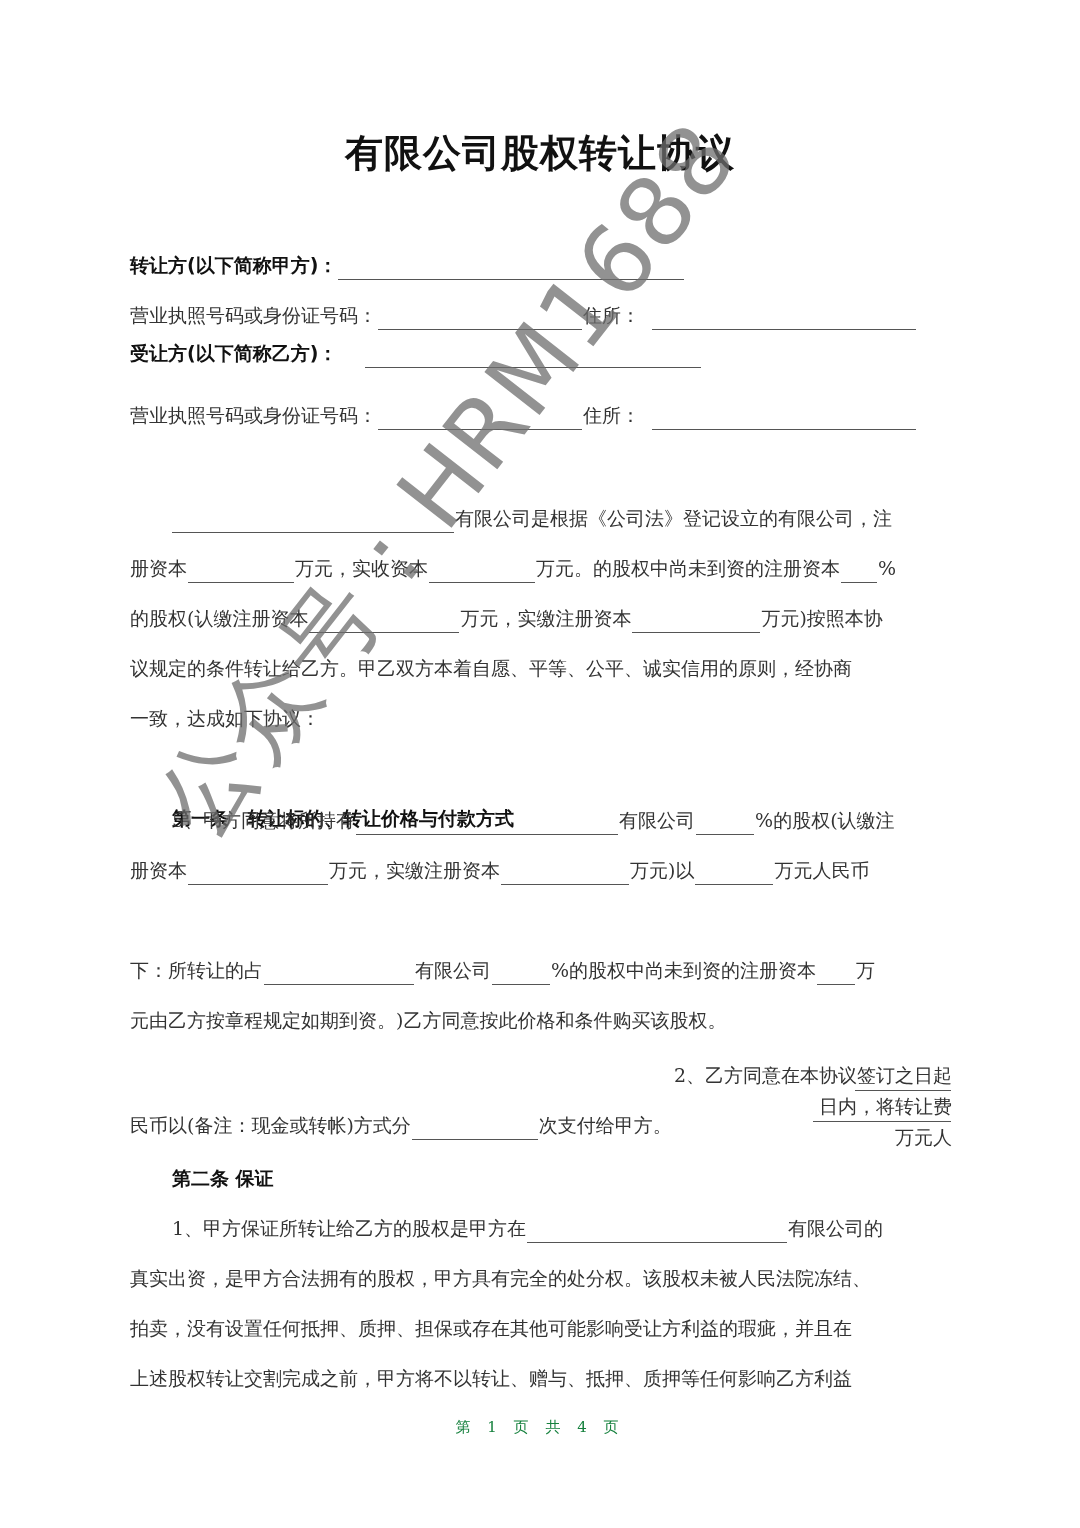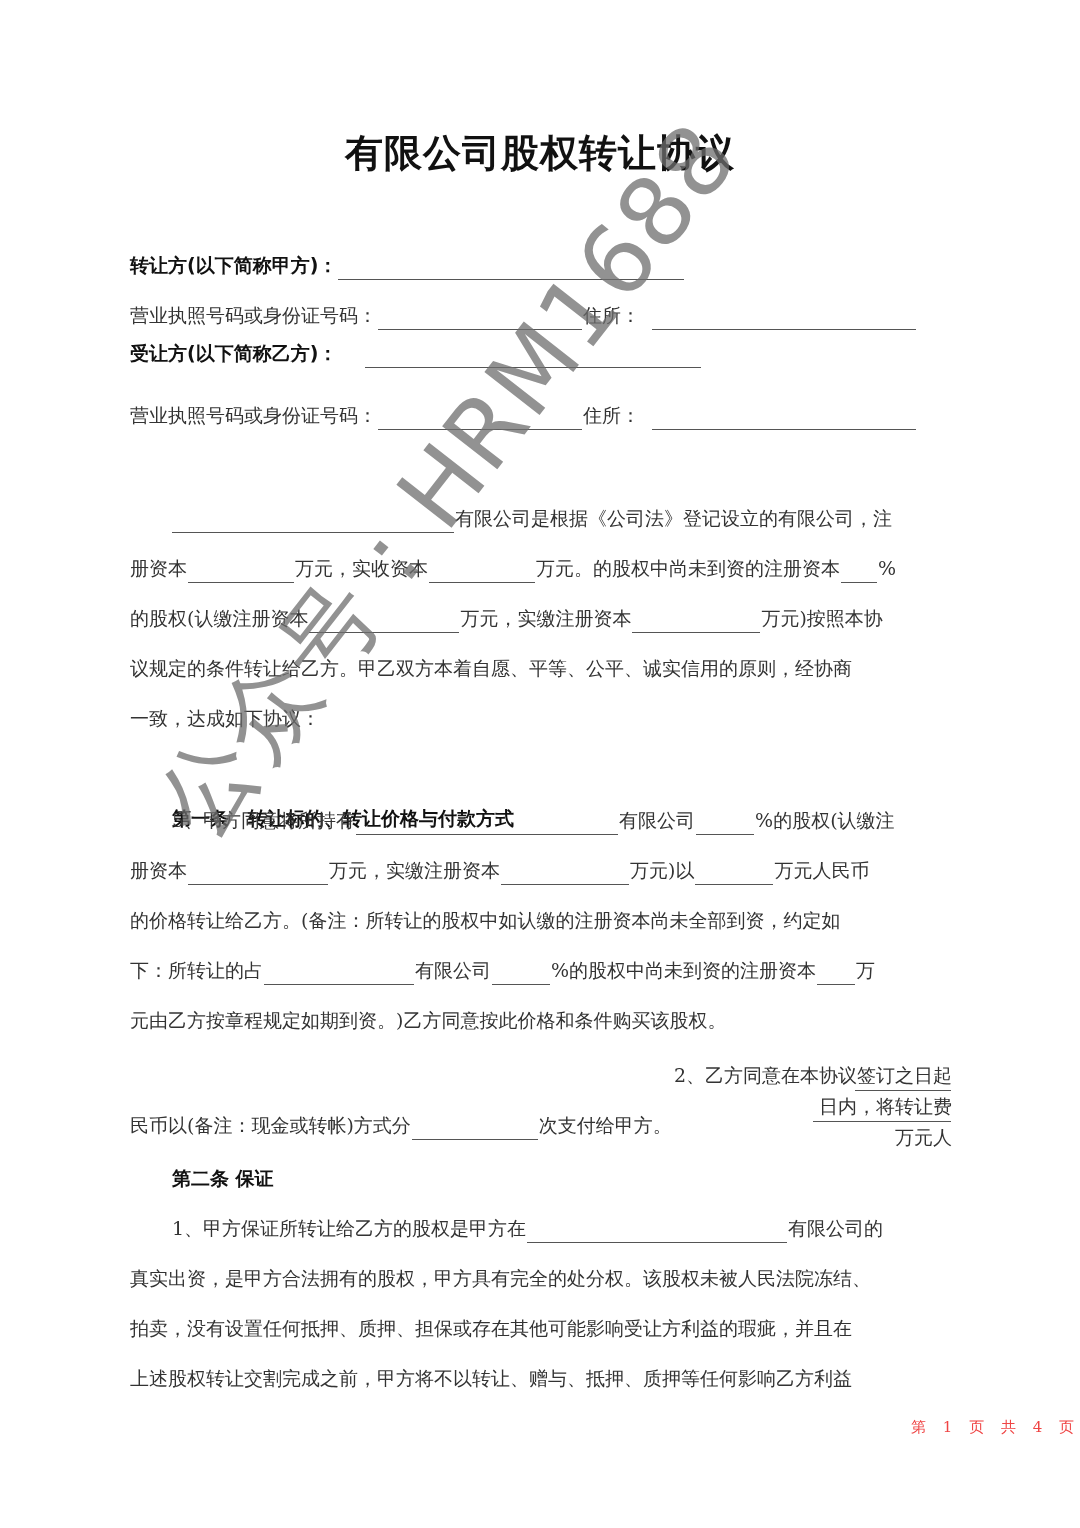--- a/index.html
+++ b/index.html
@@ -96,9 +96,6 @@
     <span class="blank" style="width:78px;"></span>
     <span class="seg">万元人民币</span>
   </div>
-  <div class="line just" style="top:905px;">
-    <span class="seg">的价格转让给乙方。(备注：所转让的股权中如认缴的注册资本尚未全部到资，约定如</span>
-  </div>
   <div class="line just" style="top:955px;">
     <span class="seg">下：所转让的占</span>
     <span class="blank" style="width:150px;"></span>

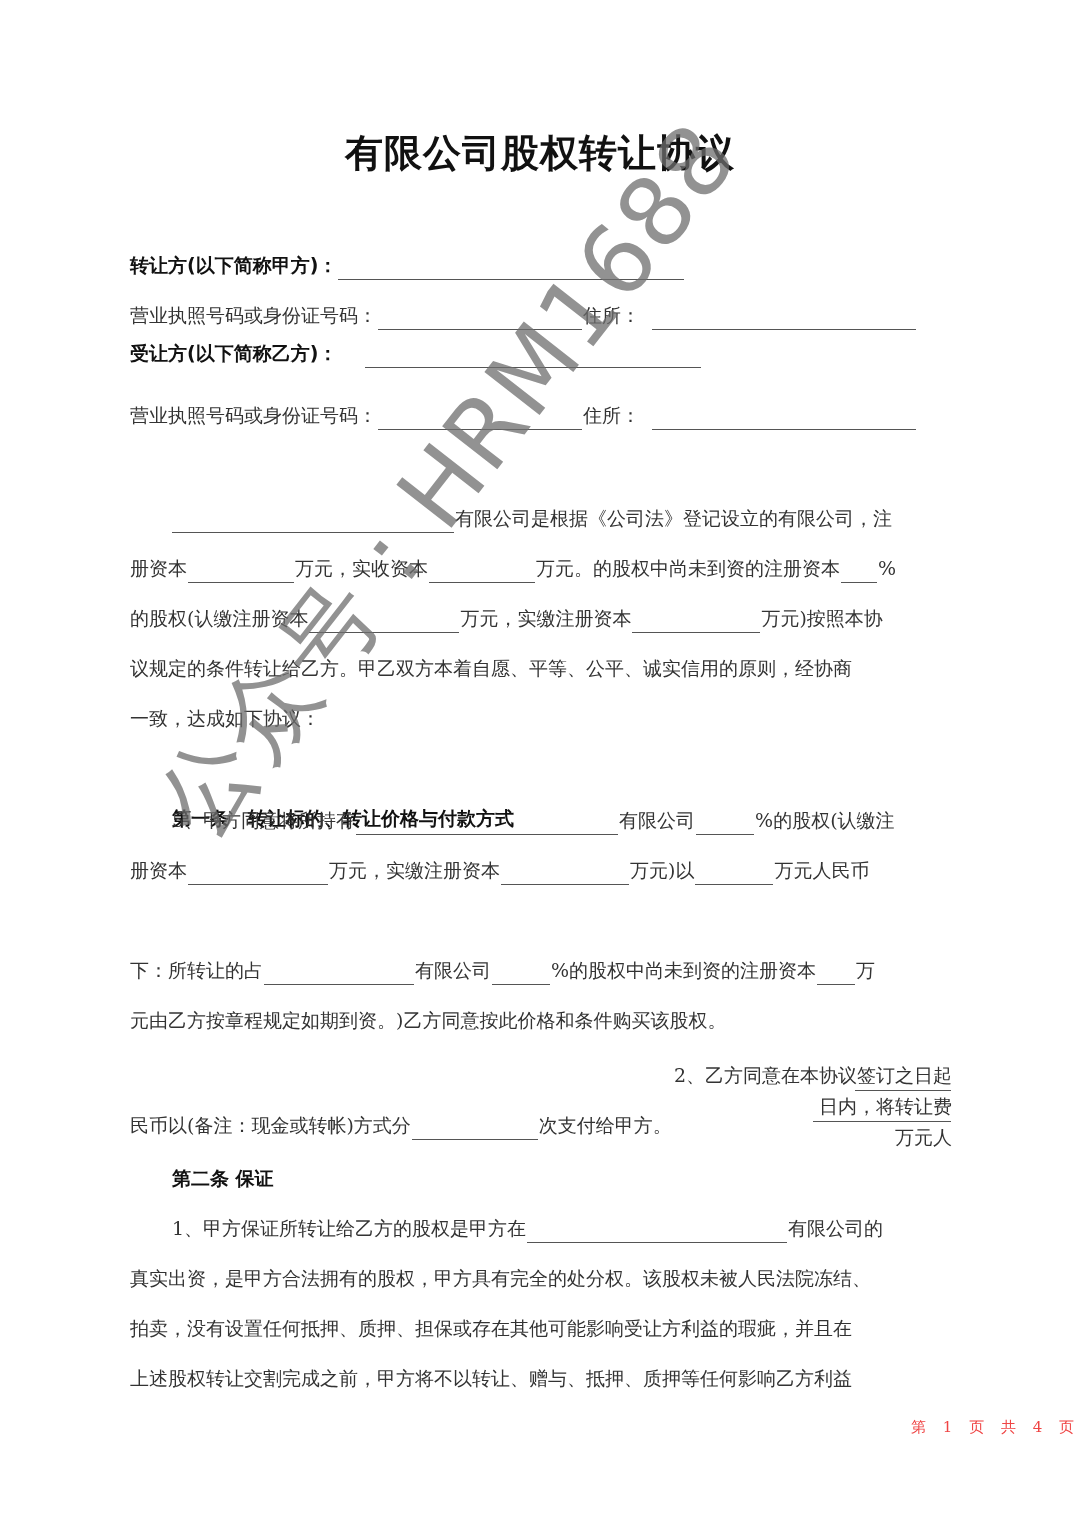--- a/index.html
+++ b/index.html
@@ -16,8 +16,8 @@
   .indent { padding-left: 42px; width: 780px; }
   .blank { display: inline-block; border-bottom: 1.5px solid #555; height: 22px; margin: 0 1px; }
   .seg { display: inline-block; }
-  .footer { position: absolute; top: 1418px; left: 0; width: 1080px; text-align: right;
-            font-size: 15px; color: #ef4444; letter-spacing: 6px; }
+  .footer { position: absolute; top: 1418px; left: 0; width: 1080px; text-align: center;
+            font-size: 15px; color: #15803d; letter-spacing: 6px; }
   .wm-text { position: absolute; left: 180px; top: 760px; transform-origin: left center;
              transform: rotate(-52deg); font-family: "DejaVu Sans", "Liberation Sans", sans-serif;
              font-size: 96px; color: rgba(110,110,110,0.75); white-space: nowrap; letter-spacing: 2px; }

